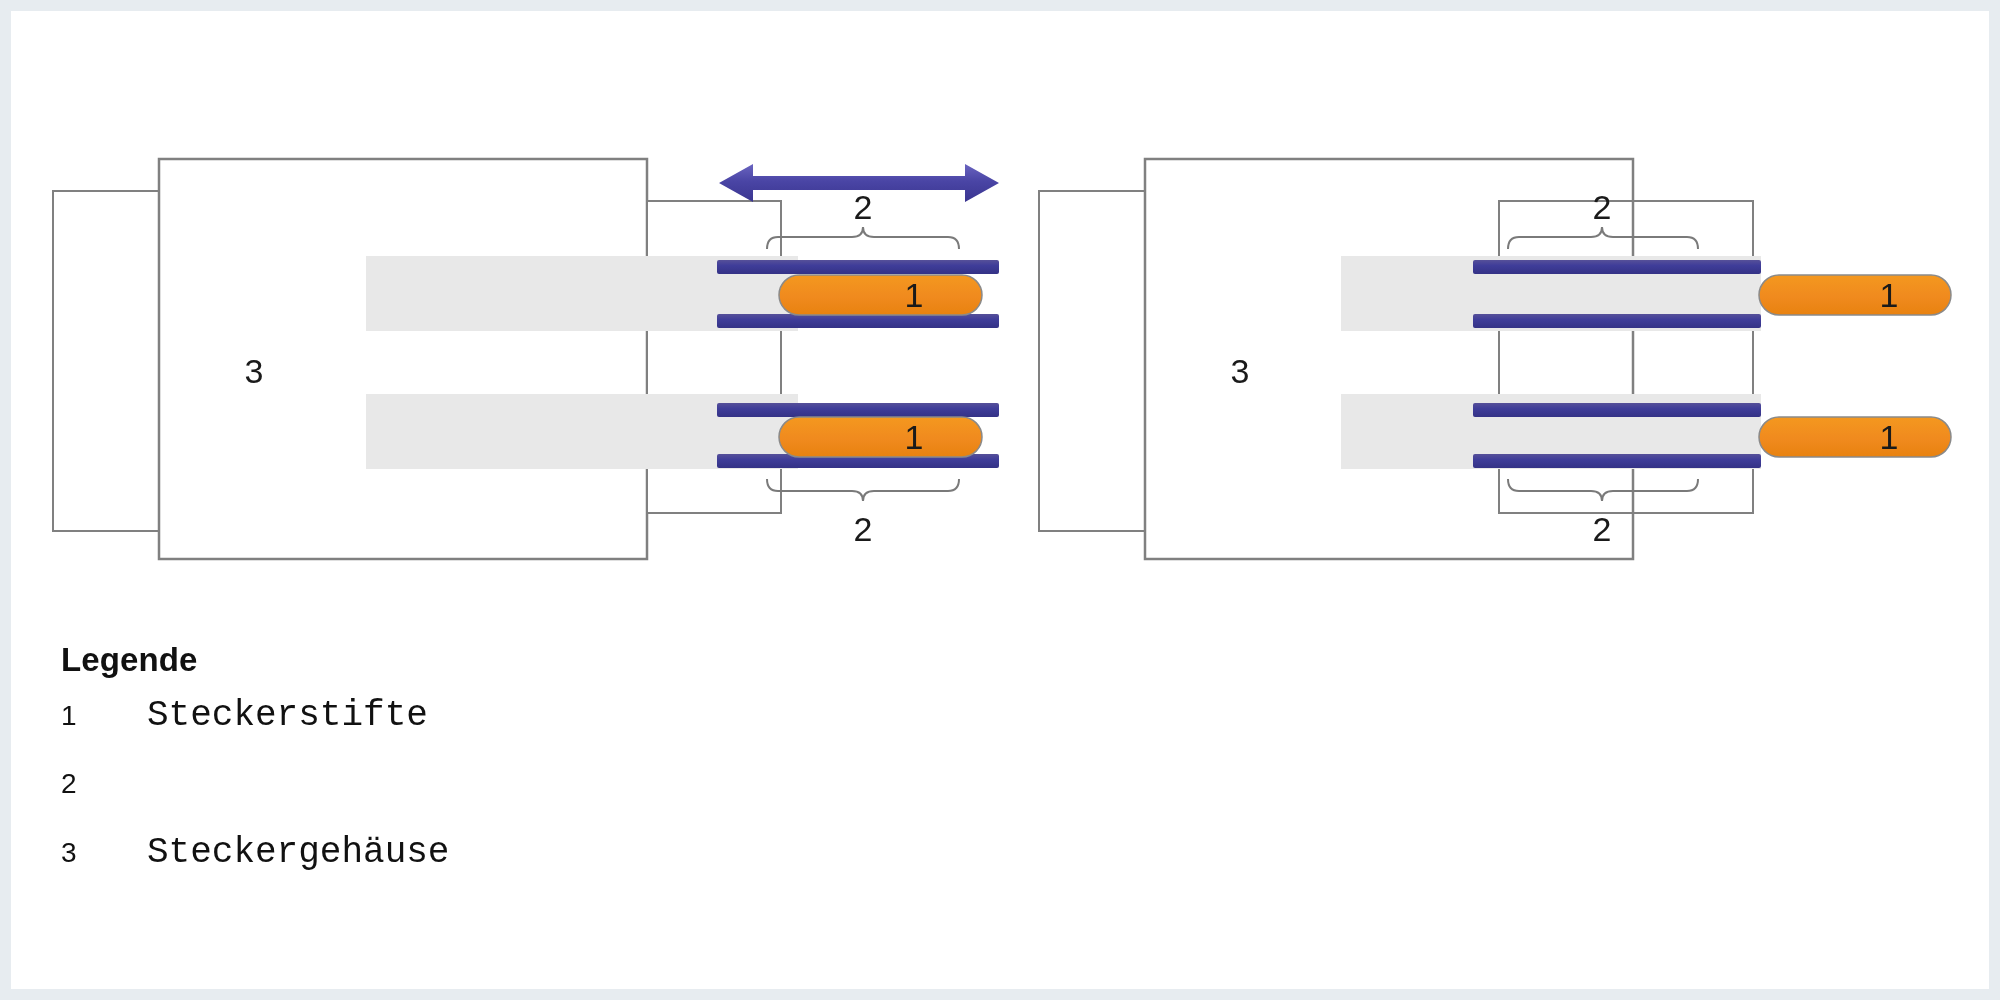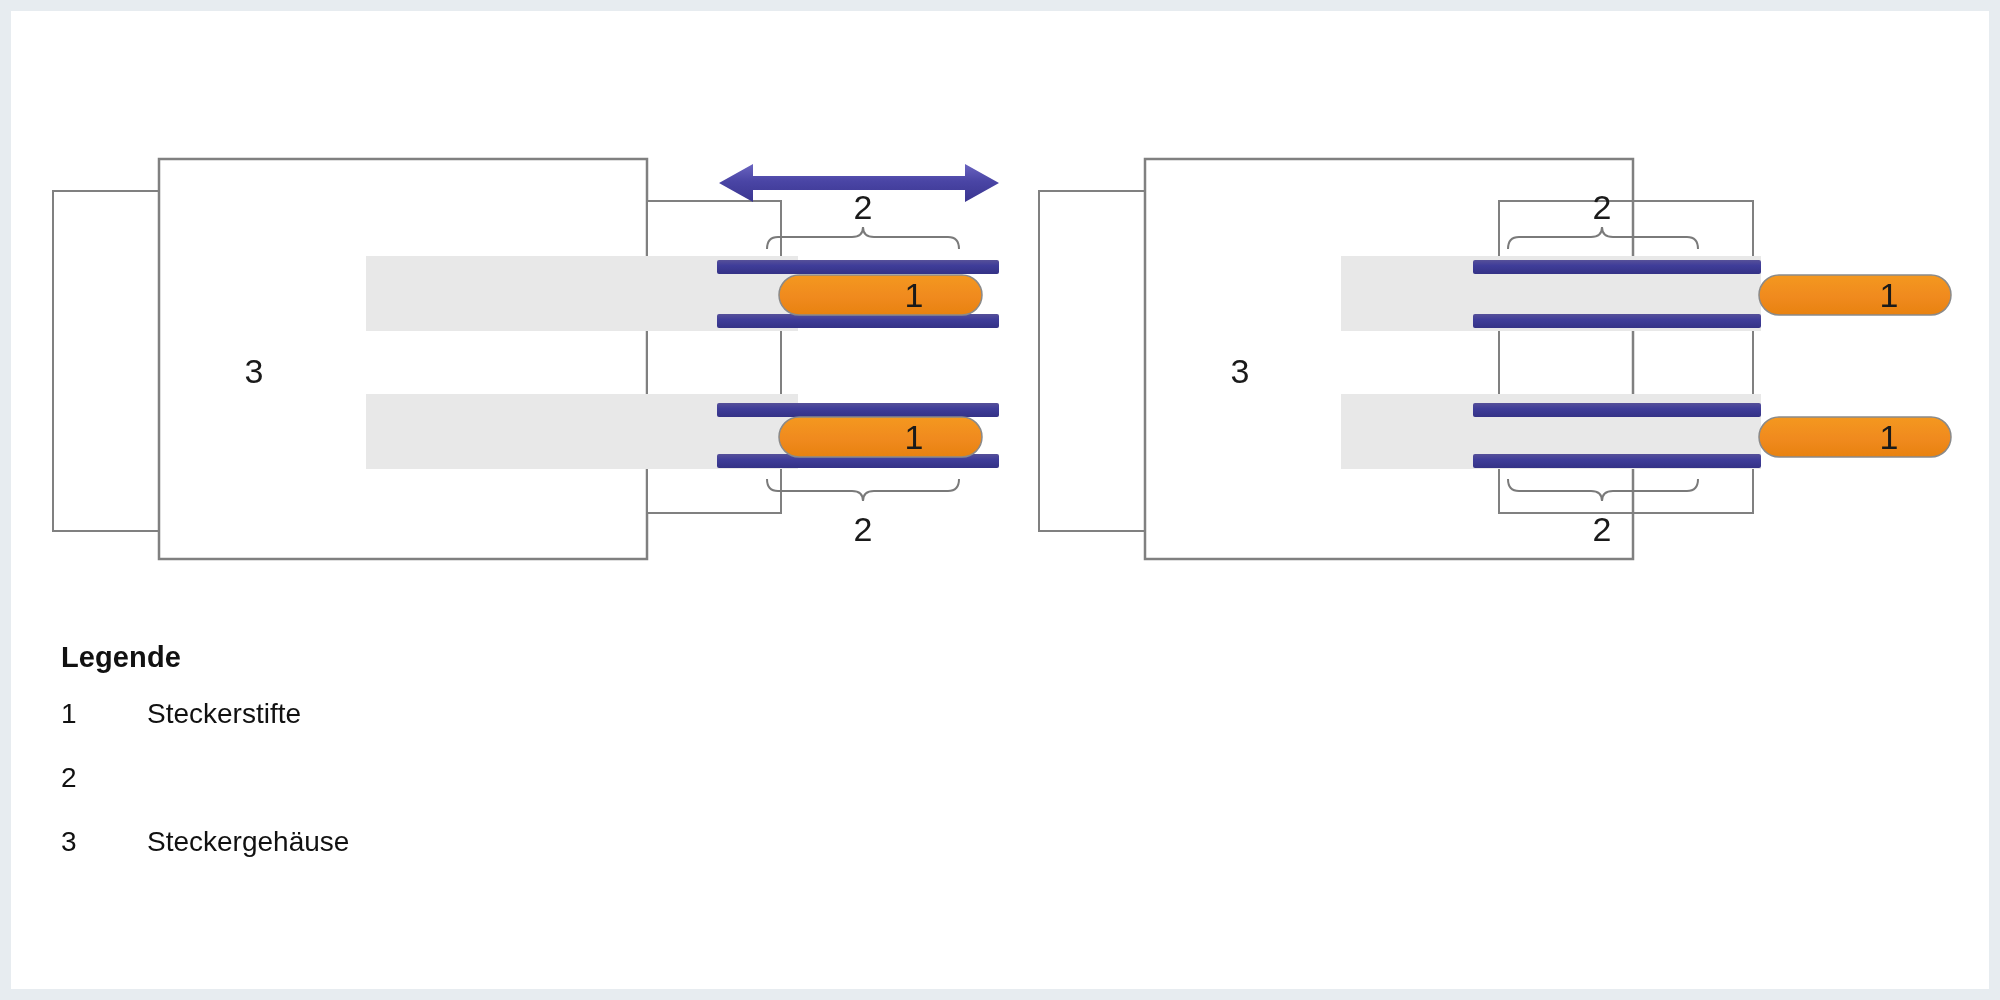--- a/index.html
+++ b/index.html
@@ -43,11 +43,11 @@
     width: 900px;
   }
   .legend-title {
-    font-size: 29px;
+    font-size: 33px;
     font-weight: bold;
     color: #111111;
     letter-spacing: 0.1px;
-    margin: 0 0 24px 0;
+    margin: 0 0 16px 0;
   }
   .legend-row {
     display: flex;

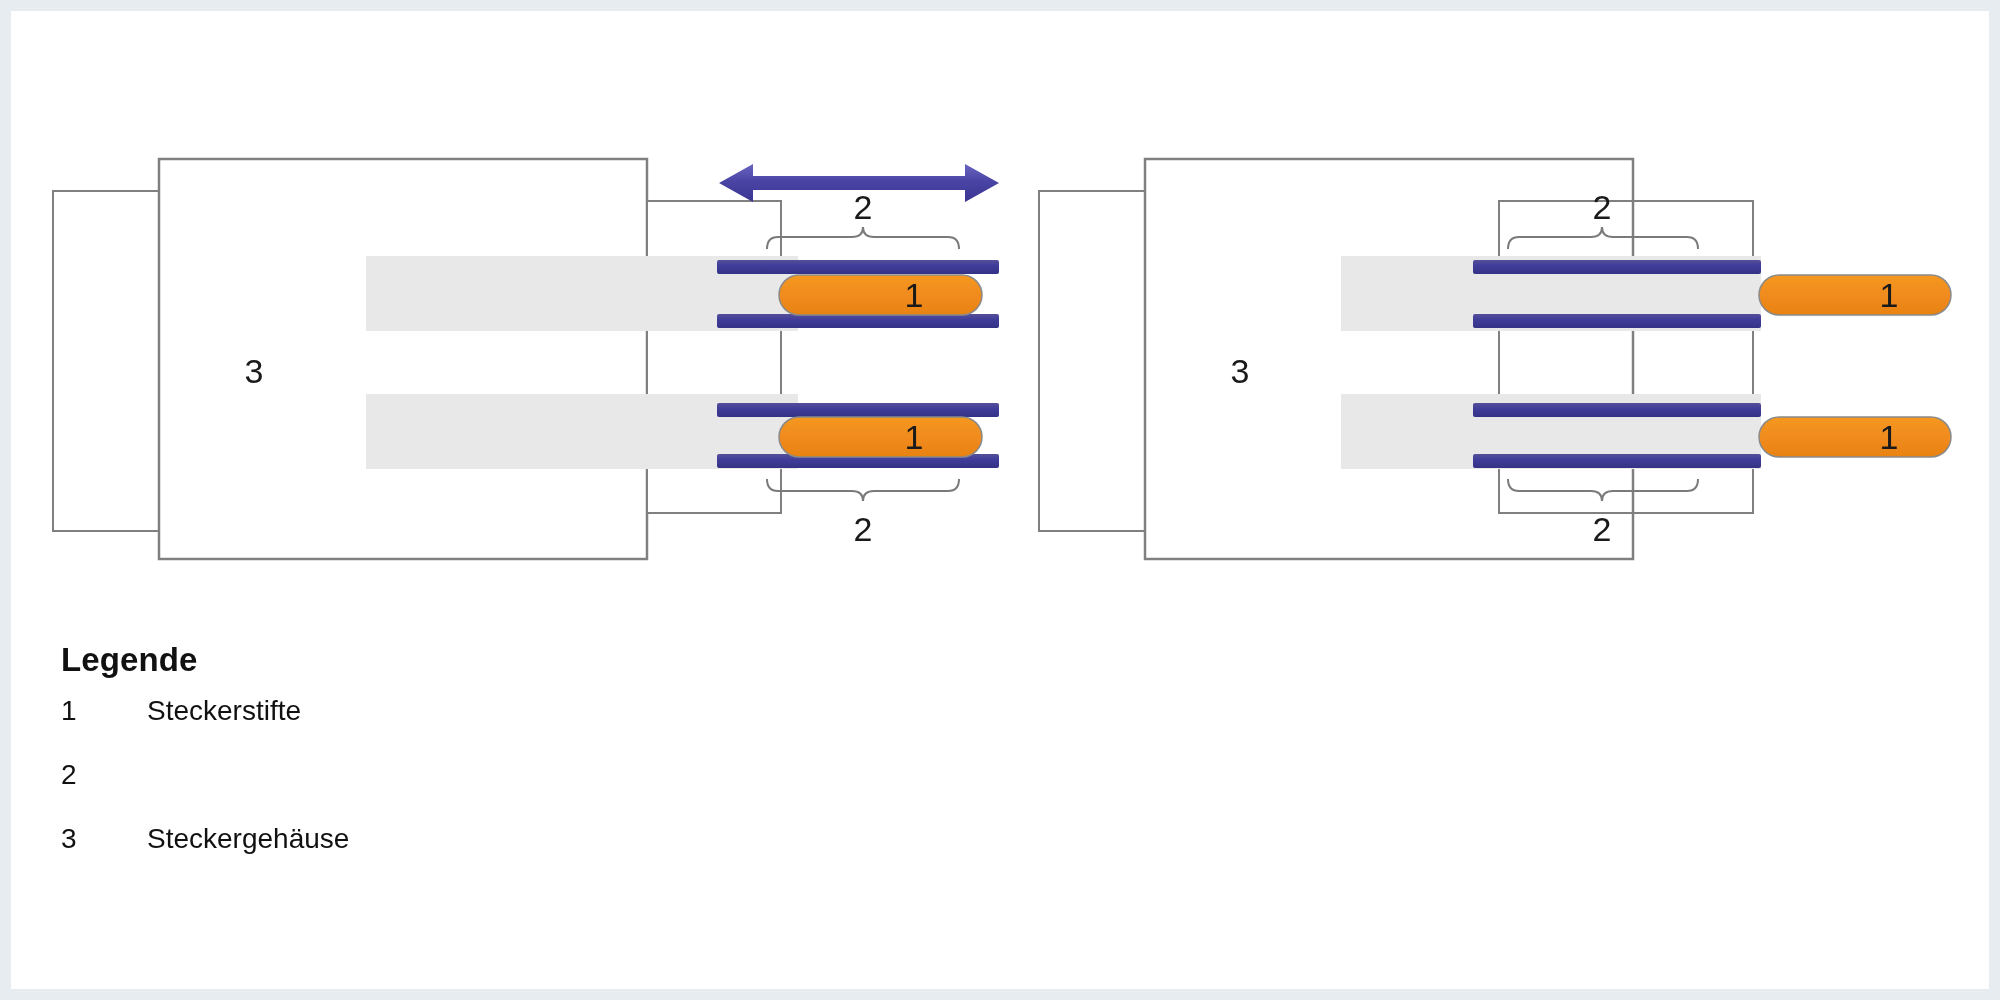--- a/index.html
+++ b/index.html
@@ -61,8 +61,9 @@
     color: #111111;
   }
   .legend-val {
-    font-size: 28px;
+    font-size: 36px;
     color: #111111;
+    font-family: Liberation Mono, monospace;
   }
   svg { display: block; }
   text { font-family: "Liberation Sans", sans-serif; fill: #1a1a1a; }

